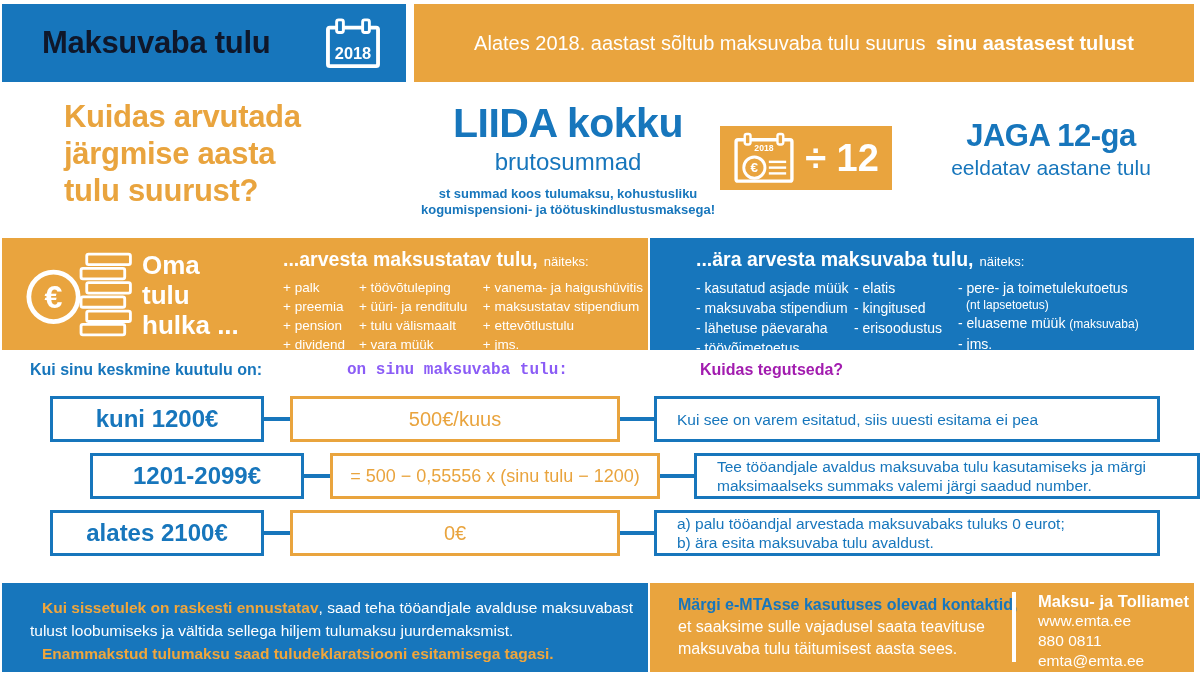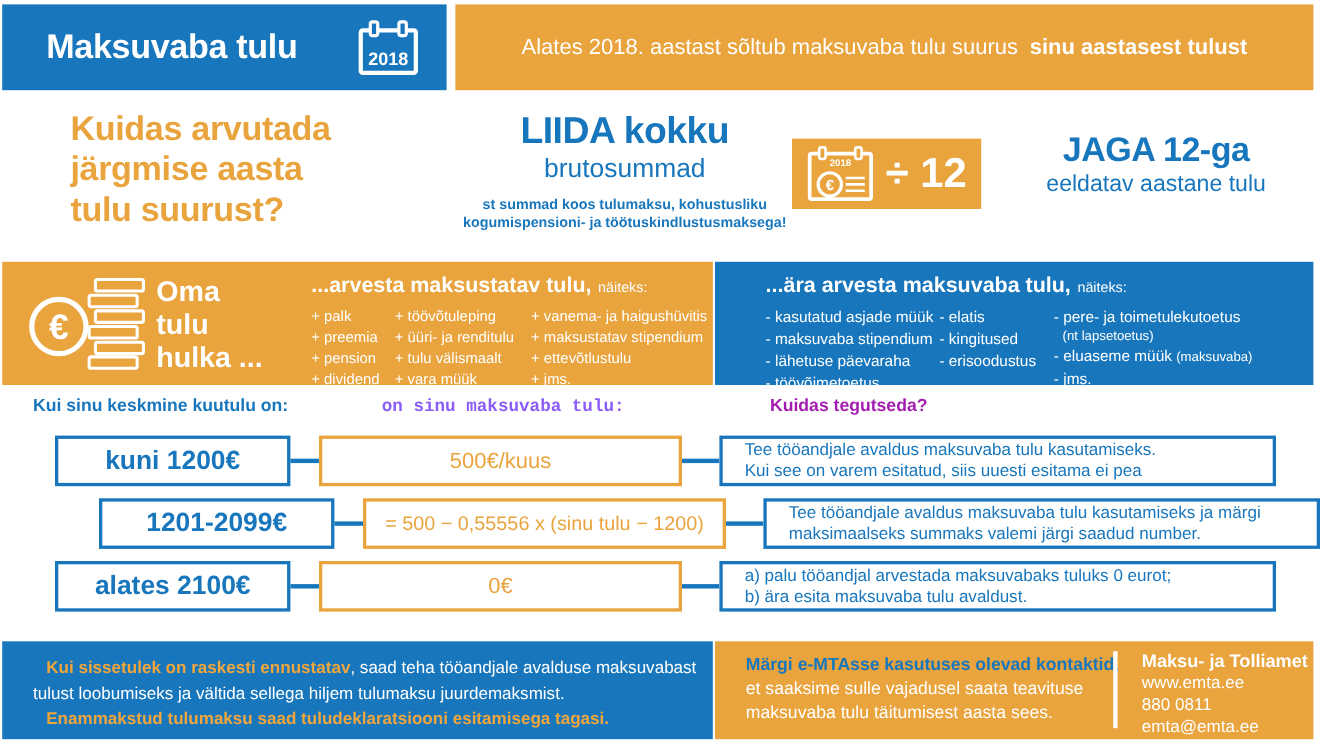--- a/index.html
+++ b/index.html
@@ -9,7 +9,7 @@
   
   .top-blue { position:absolute; left:2px; top:4px; width:404px; height:78px; background:#1776bc;
               display:flex; align-items:center; padding-left:40px; }
-  .top-blue h1 { color:#ffffff; font-size:31px; font-weight:bold; letter-spacing:-0.3px; }
+  .top-blue h1 { color:#0f172a; font-size:31px; font-weight:bold; letter-spacing:-0.3px; }
   .cal-icon { position:absolute; right:24px; top:14px; }
   .top-orange { position:absolute; left:414px; top:4px; width:780px; height:78px; background:#e9a43e;
                 display:flex; align-items:center; justify-content:center; color:#fff; font-size:20px; }

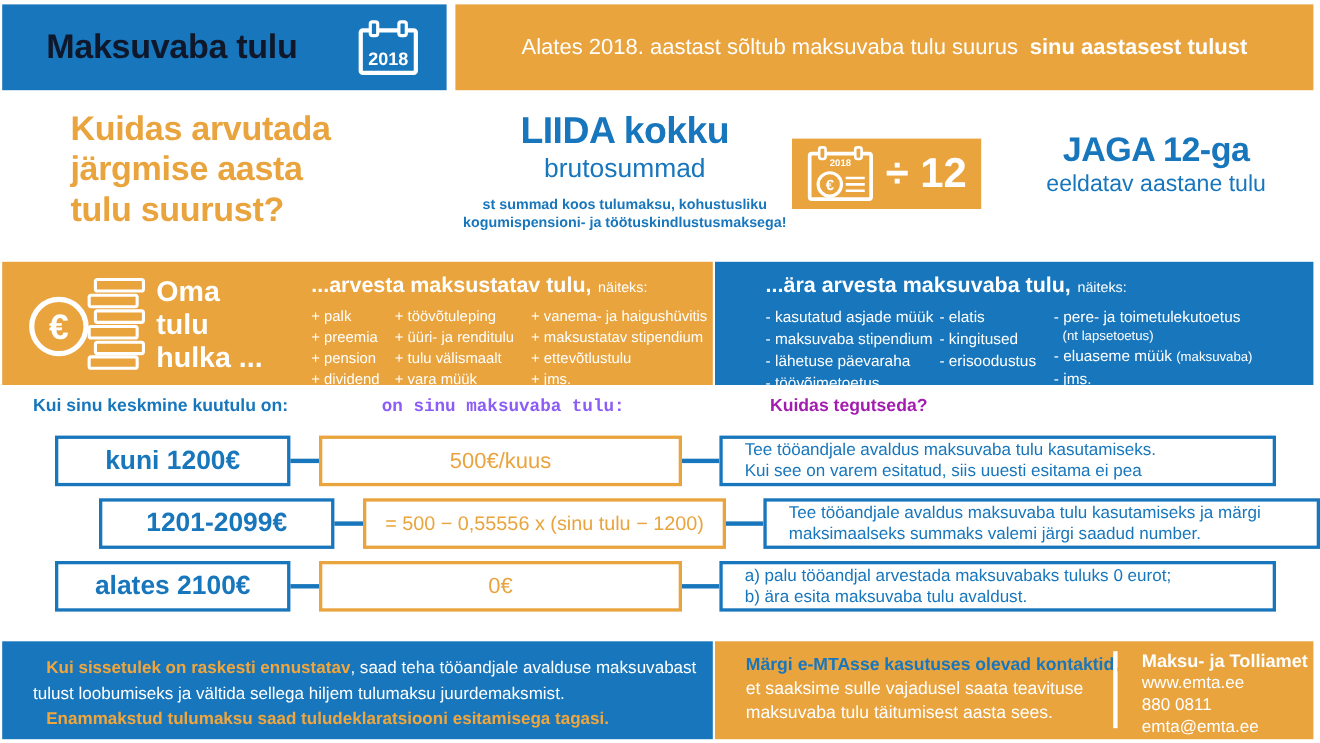--- a/index.html
+++ b/index.html
@@ -19,7 +19,7 @@
   .question { position:absolute; left:64px; top:98px; color:#e9a43e; font-size:31px; font-weight:bold;
               line-height:37px; letter-spacing:-0.3px; }
   .sum-block { position:absolute; left:408px; top:100px; width:320px; text-align:center; color:#1776bc; }
-  .sum-title { font-size:34px; font-weight:bold; letter-spacing:-0.5px; }
+  .sum-title { font-size:41px; font-weight:bold; letter-spacing:-0.5px; }
   .sum-sub { font-size:24px; margin-top:1px; }
   .sum-note1 { font-size:12px; font-weight:bold; margin-top:1px; }
   .sum-note2 { font-size:13px; font-weight:bold; margin-top:10px; line-height:16px; }

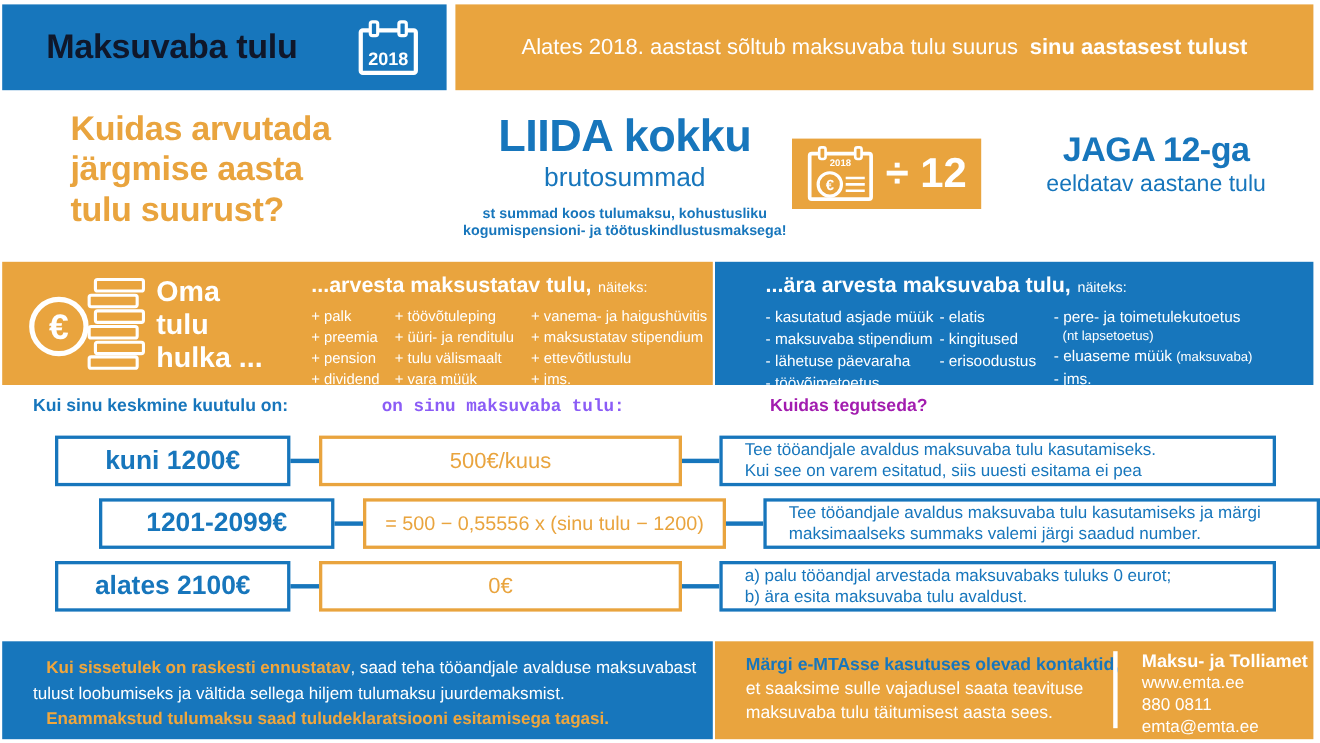--- a/index.html
+++ b/index.html
@@ -207,7 +207,6 @@
     <div class="exempt-box">500€/kuus</div>
     <div class="conn conn-r"></div>
     <div class="action-box">
-      <div>Tee tööandjale avaldus maksuvaba tulu kasutamiseks.</div>
       <div>Kui see on varem esitatud, siis uuesti esitama ei pea</div>
     </div>
   </div>

